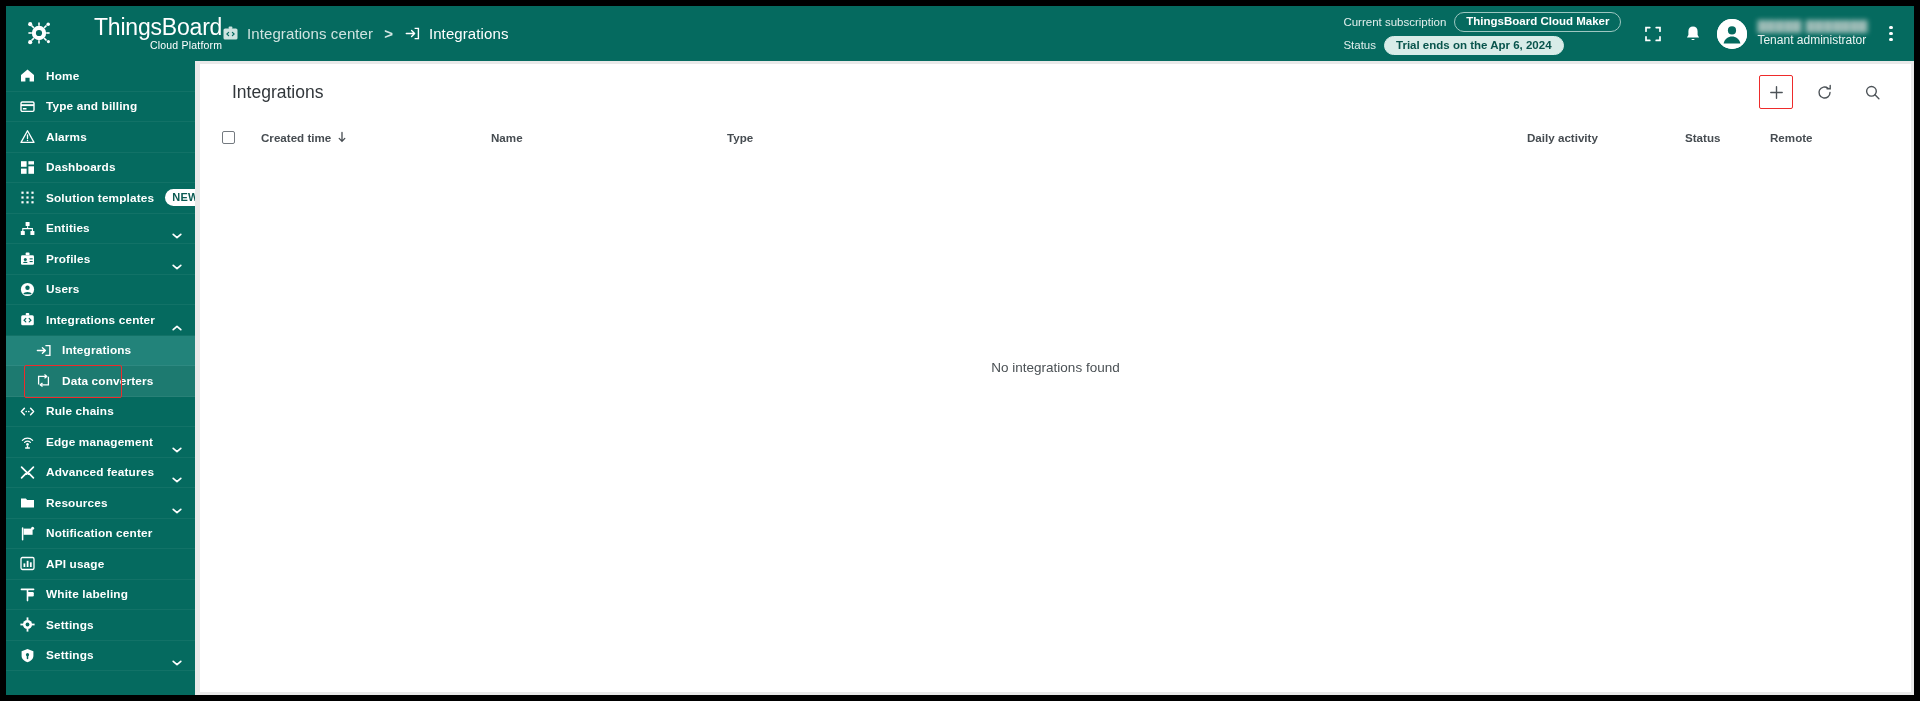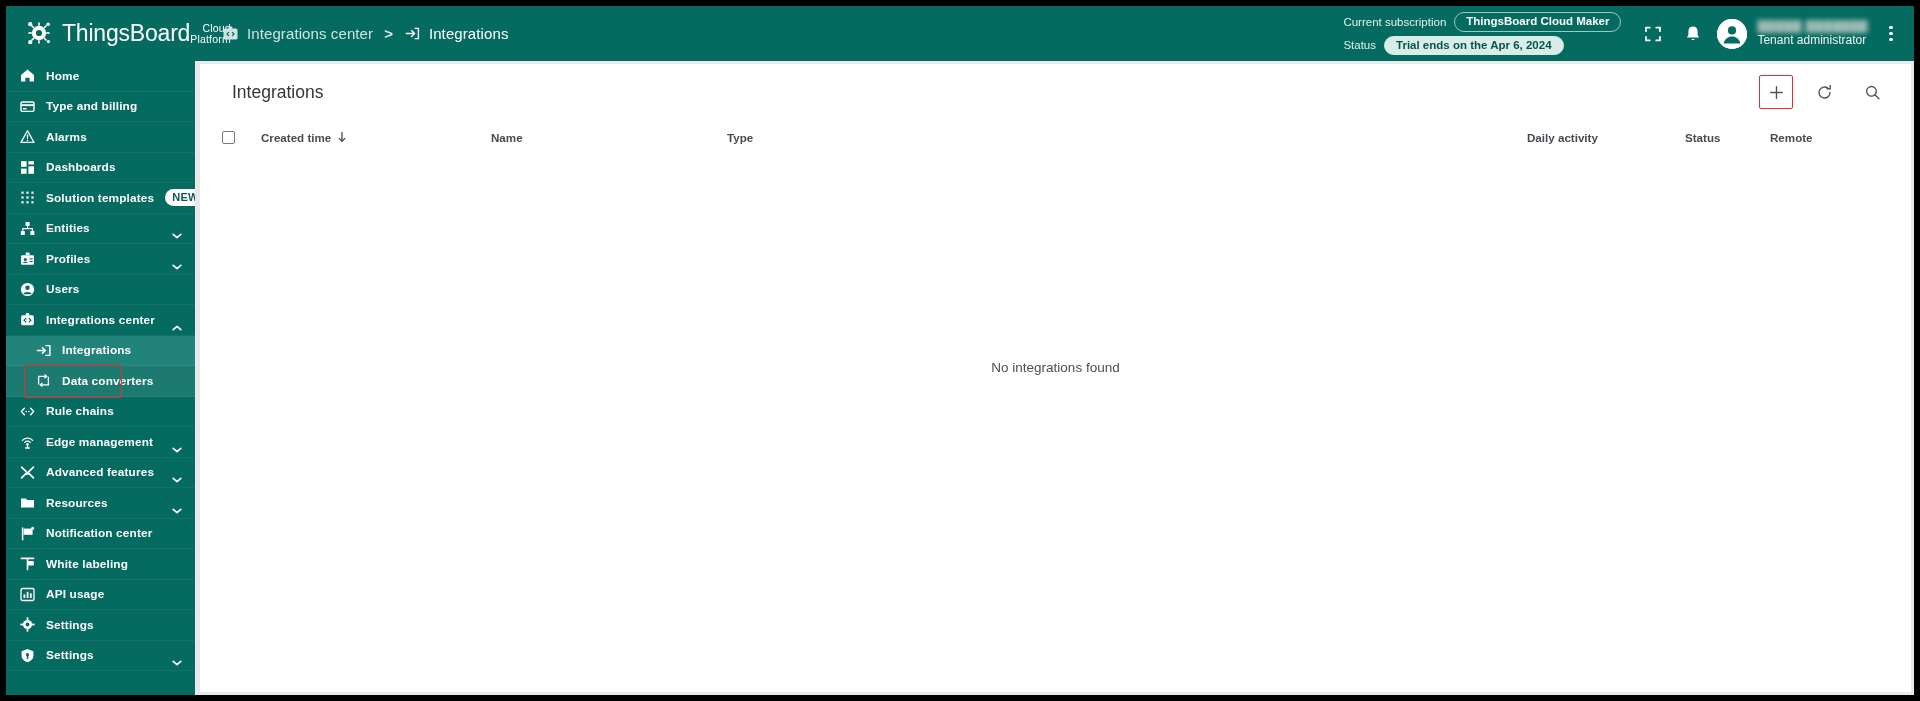--- a/index.html
+++ b/index.html
@@ -37,7 +37,7 @@
     flex: 0 0 190px;
   }
   .logo-mark { width: 34px; height: 34px; flex: 0 0 34px; margin-right: 6px; }
-  .logo-text { display: flex; flex-direction: row; line-height: 1; }
+  .logo-text { display: flex; flex-direction: column; line-height: 1; margin-left: 32px; }
   .logo-title {
     color: #ffffff;
     font-size: 23px;

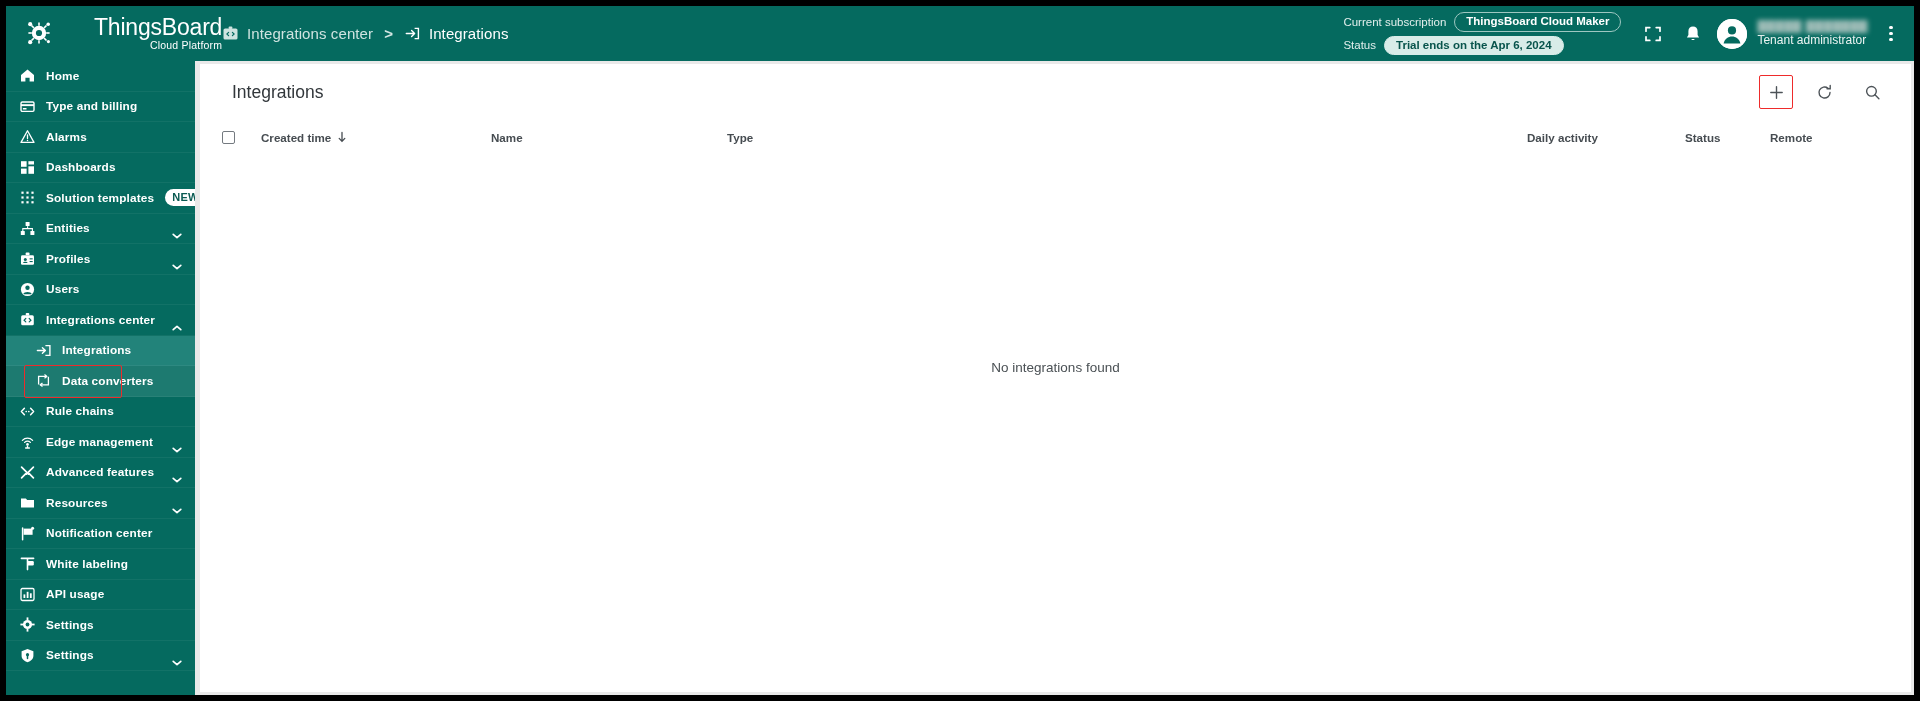--- a/index.html
+++ b/index.html
@@ -562,16 +562,6 @@
         <div class="nav-item">
           <span class="ic">
             <svg viewBox="0 0 15 15" width="15" height="15">
-              <path d="M1.4 2.4 H13.6" stroke="#ffffff" stroke-width="1.6" stroke-linecap="round"></path>
-              <path d="M7.5 2.8 V13.6" stroke="#ffffff" stroke-width="1.6" stroke-linecap="round"></path>
-              <path d="M7.9 5 H12.6 A1.2 1.2 0 0 1 13.8 6.2 V8.2 A1.2 1.2 0 0 1 12.6 9.4 H7.9 Z" fill="#ffffff"></path>
-            </svg>
-          </span>
-          <span class="lbl">White labeling</span>
-        </div>
-        <div class="nav-item">
-          <span class="ic">
-            <svg viewBox="0 0 15 15" width="15" height="15">
               <rect x="1" y="1.5" width="13" height="12" rx="1.4" fill="none" stroke="#ffffff" stroke-width="1.3"></rect>
               <rect x="3.5" y="7.4" width="1.8" height="3.6" fill="#ffffff"></rect>
               <rect x="6.7" y="4.8" width="1.8" height="6.2" fill="#ffffff"></rect>
@@ -579,6 +569,16 @@
             </svg>
           </span>
           <span class="lbl">API usage</span>
+        </div>
+        <div class="nav-item">
+          <span class="ic">
+            <svg viewBox="0 0 15 15" width="15" height="15">
+              <path d="M1.4 2.4 H13.6" stroke="#ffffff" stroke-width="1.6" stroke-linecap="round"></path>
+              <path d="M7.5 2.8 V13.6" stroke="#ffffff" stroke-width="1.6" stroke-linecap="round"></path>
+              <path d="M7.9 5 H12.6 A1.2 1.2 0 0 1 13.8 6.2 V8.2 A1.2 1.2 0 0 1 12.6 9.4 H7.9 Z" fill="#ffffff"></path>
+            </svg>
+          </span>
+          <span class="lbl">White labeling</span>
         </div>
         <div class="nav-item">
           <span class="ic">

